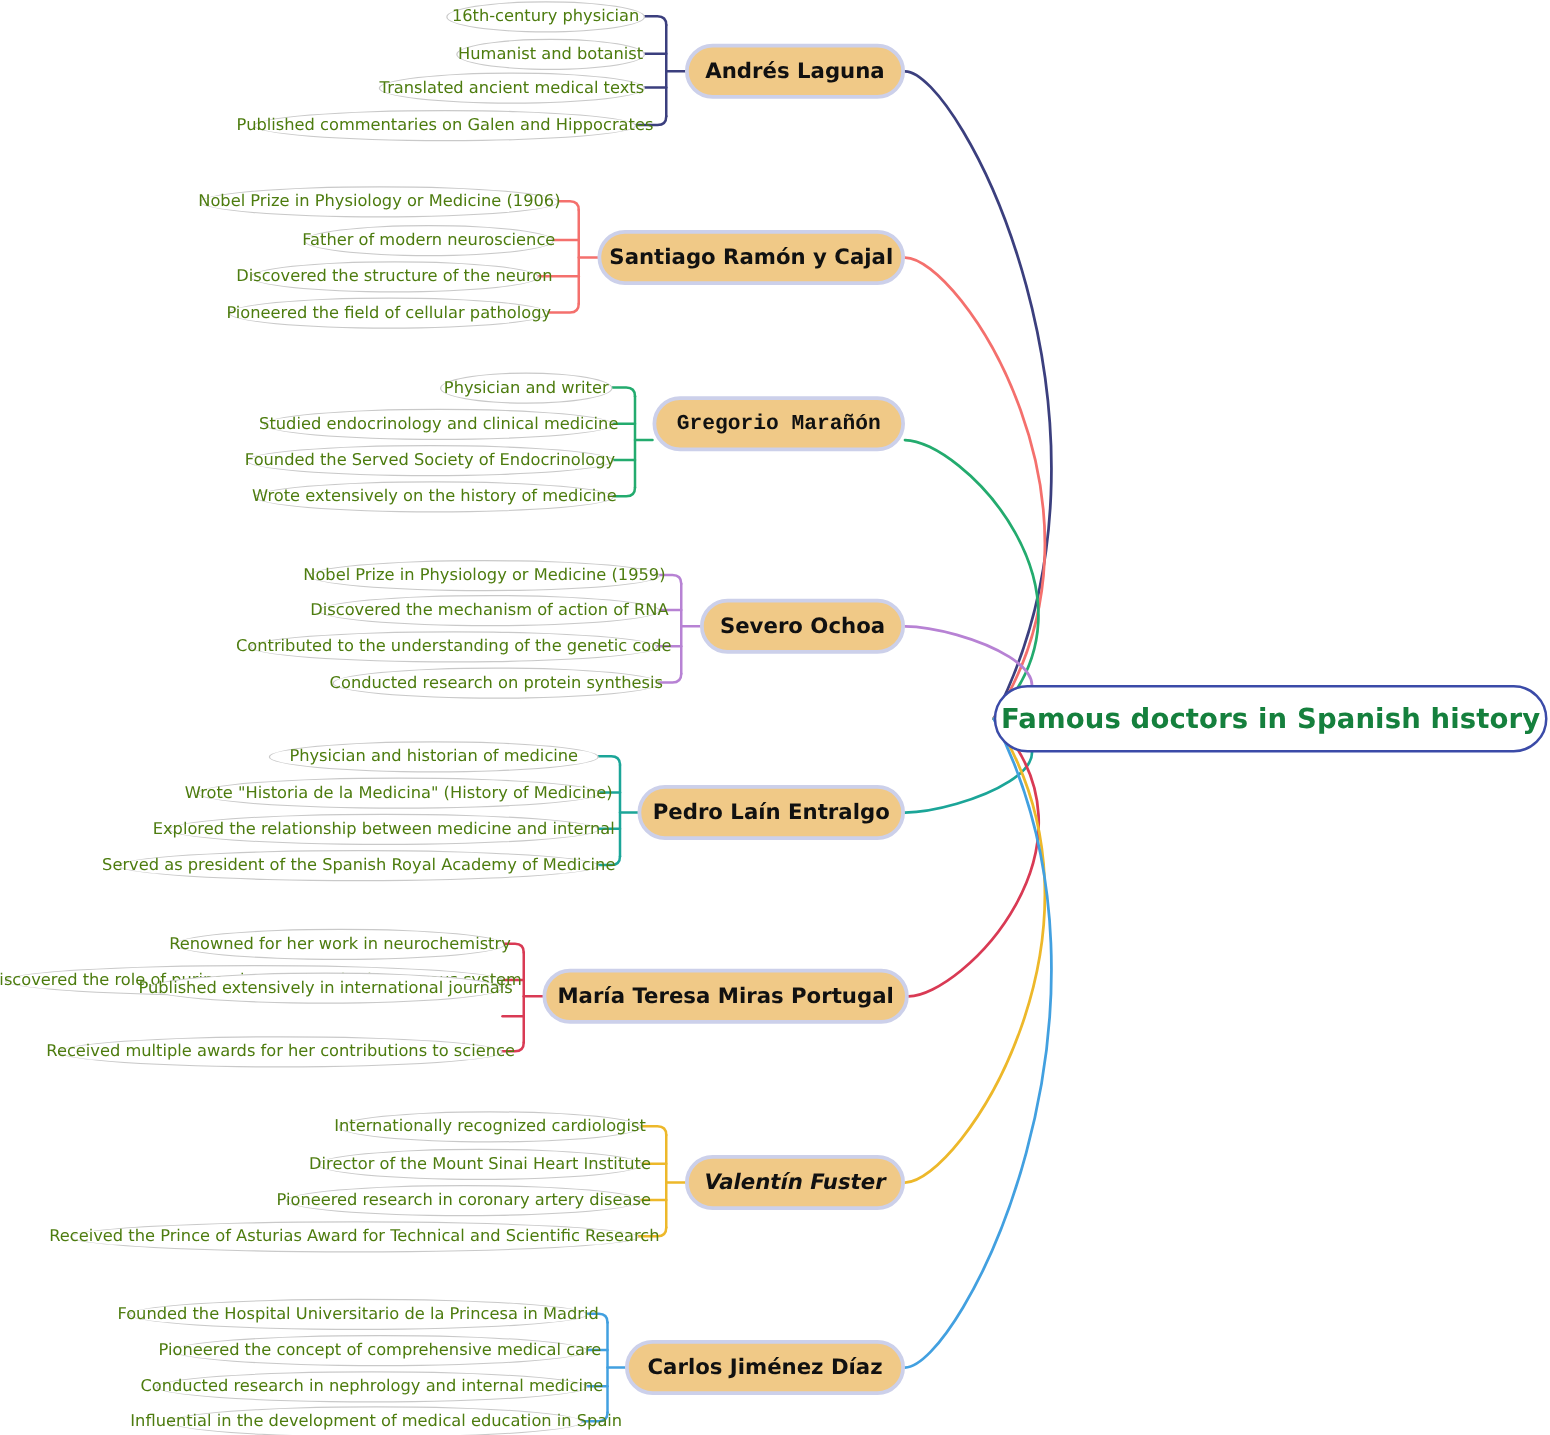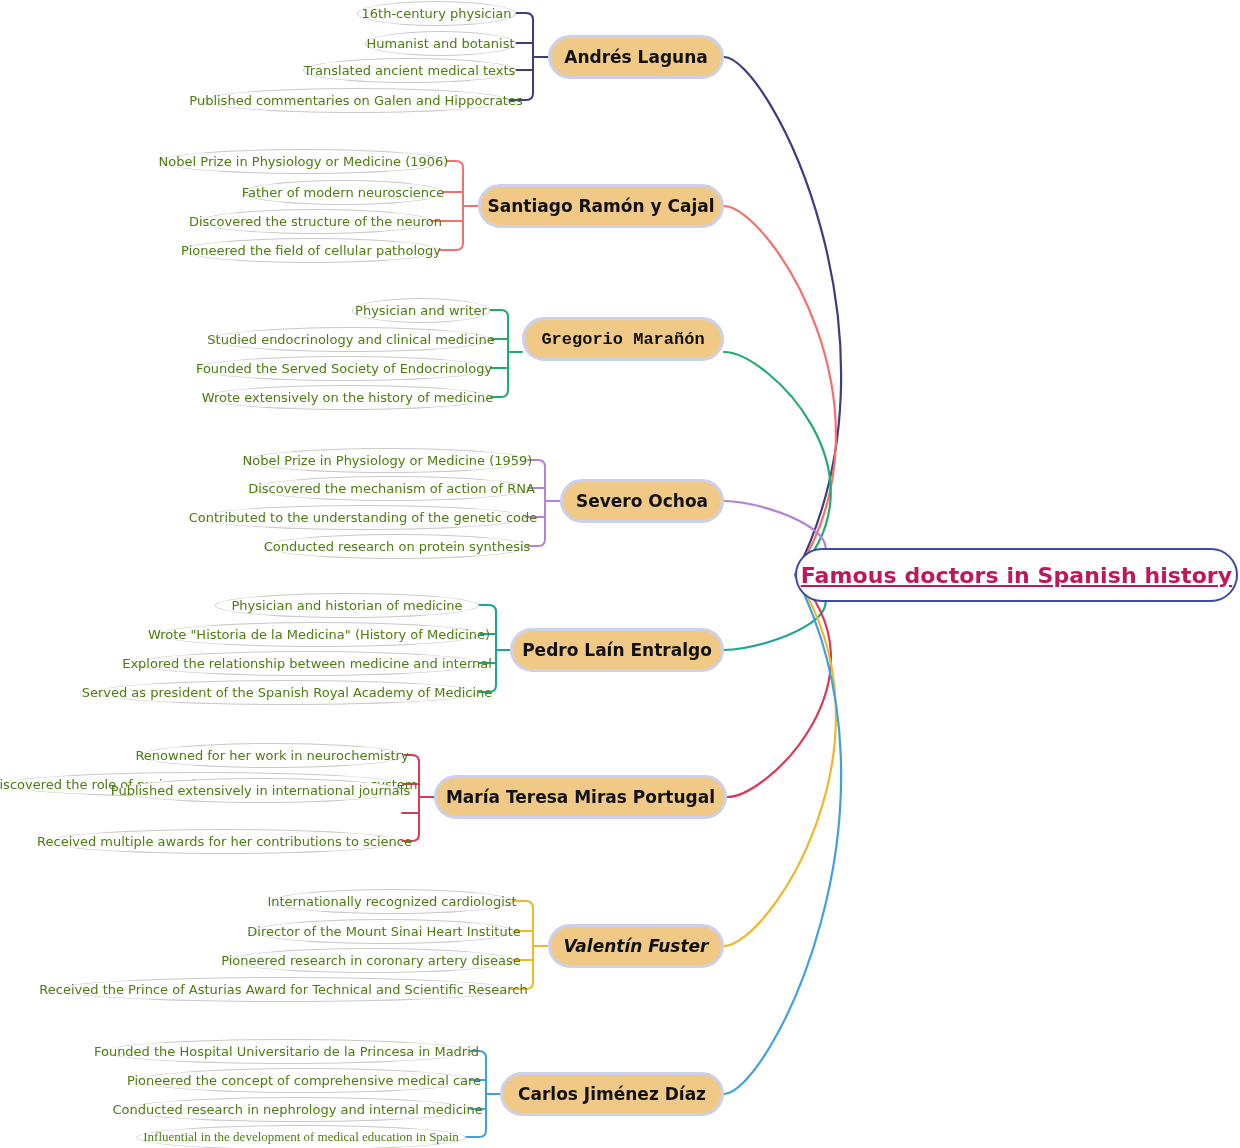--- a/index.html
+++ b/index.html
@@ -45,10 +45,9 @@
   .central-node .label {
     font-size: 22px;
     font-weight: bold;
-    color: #be185d;
+    color: #15803d;
     letter-spacing: 0.1px;
     white-space: nowrap;
-    text-decoration: underline;
   }
 
   

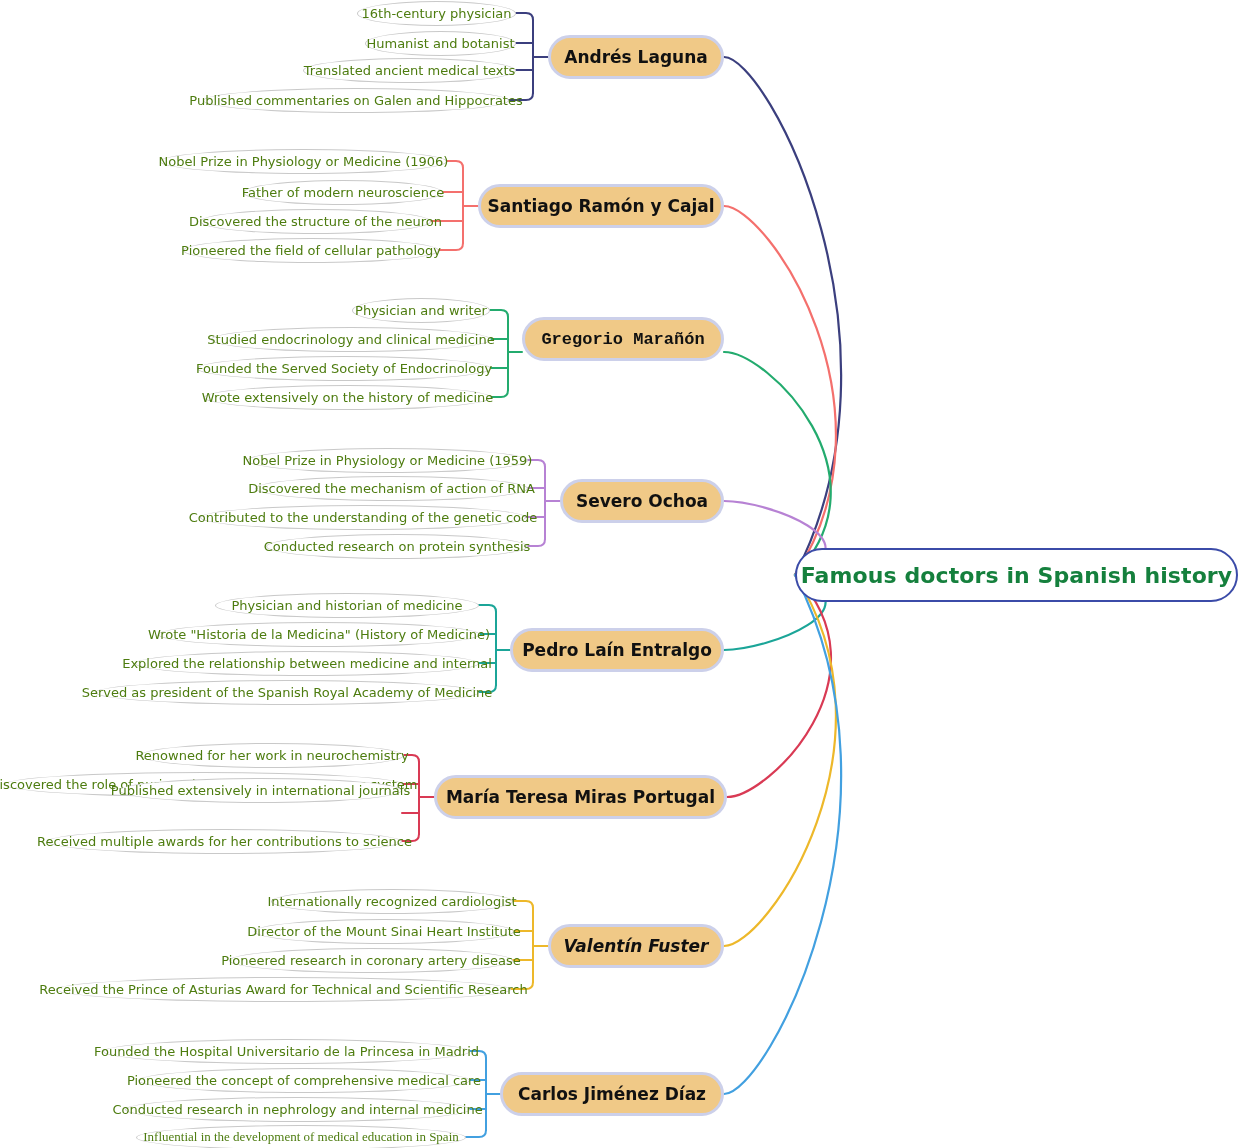--- a/index.html
+++ b/index.html
@@ -268,7 +268,7 @@
       <div class="leaf-node" style="left: 125px; top: 1096.5px; width: 345px; height: 25px;">
         <span class="label">Conducted research in nephrology and internal medicine</span>
       </div>
-      <div class="leaf-node" style="left: 136px; top: 1124.5px; width: 330px; height: 25px; font-family: Liberation Serif, serif;">
+      <div class="leaf-node" style="left: 136px; top: 1124.5px; width: 330px; height: 25px;">
         <span class="label">Influential in the development of medical education in Spain</span>
       </div>
     </div>

